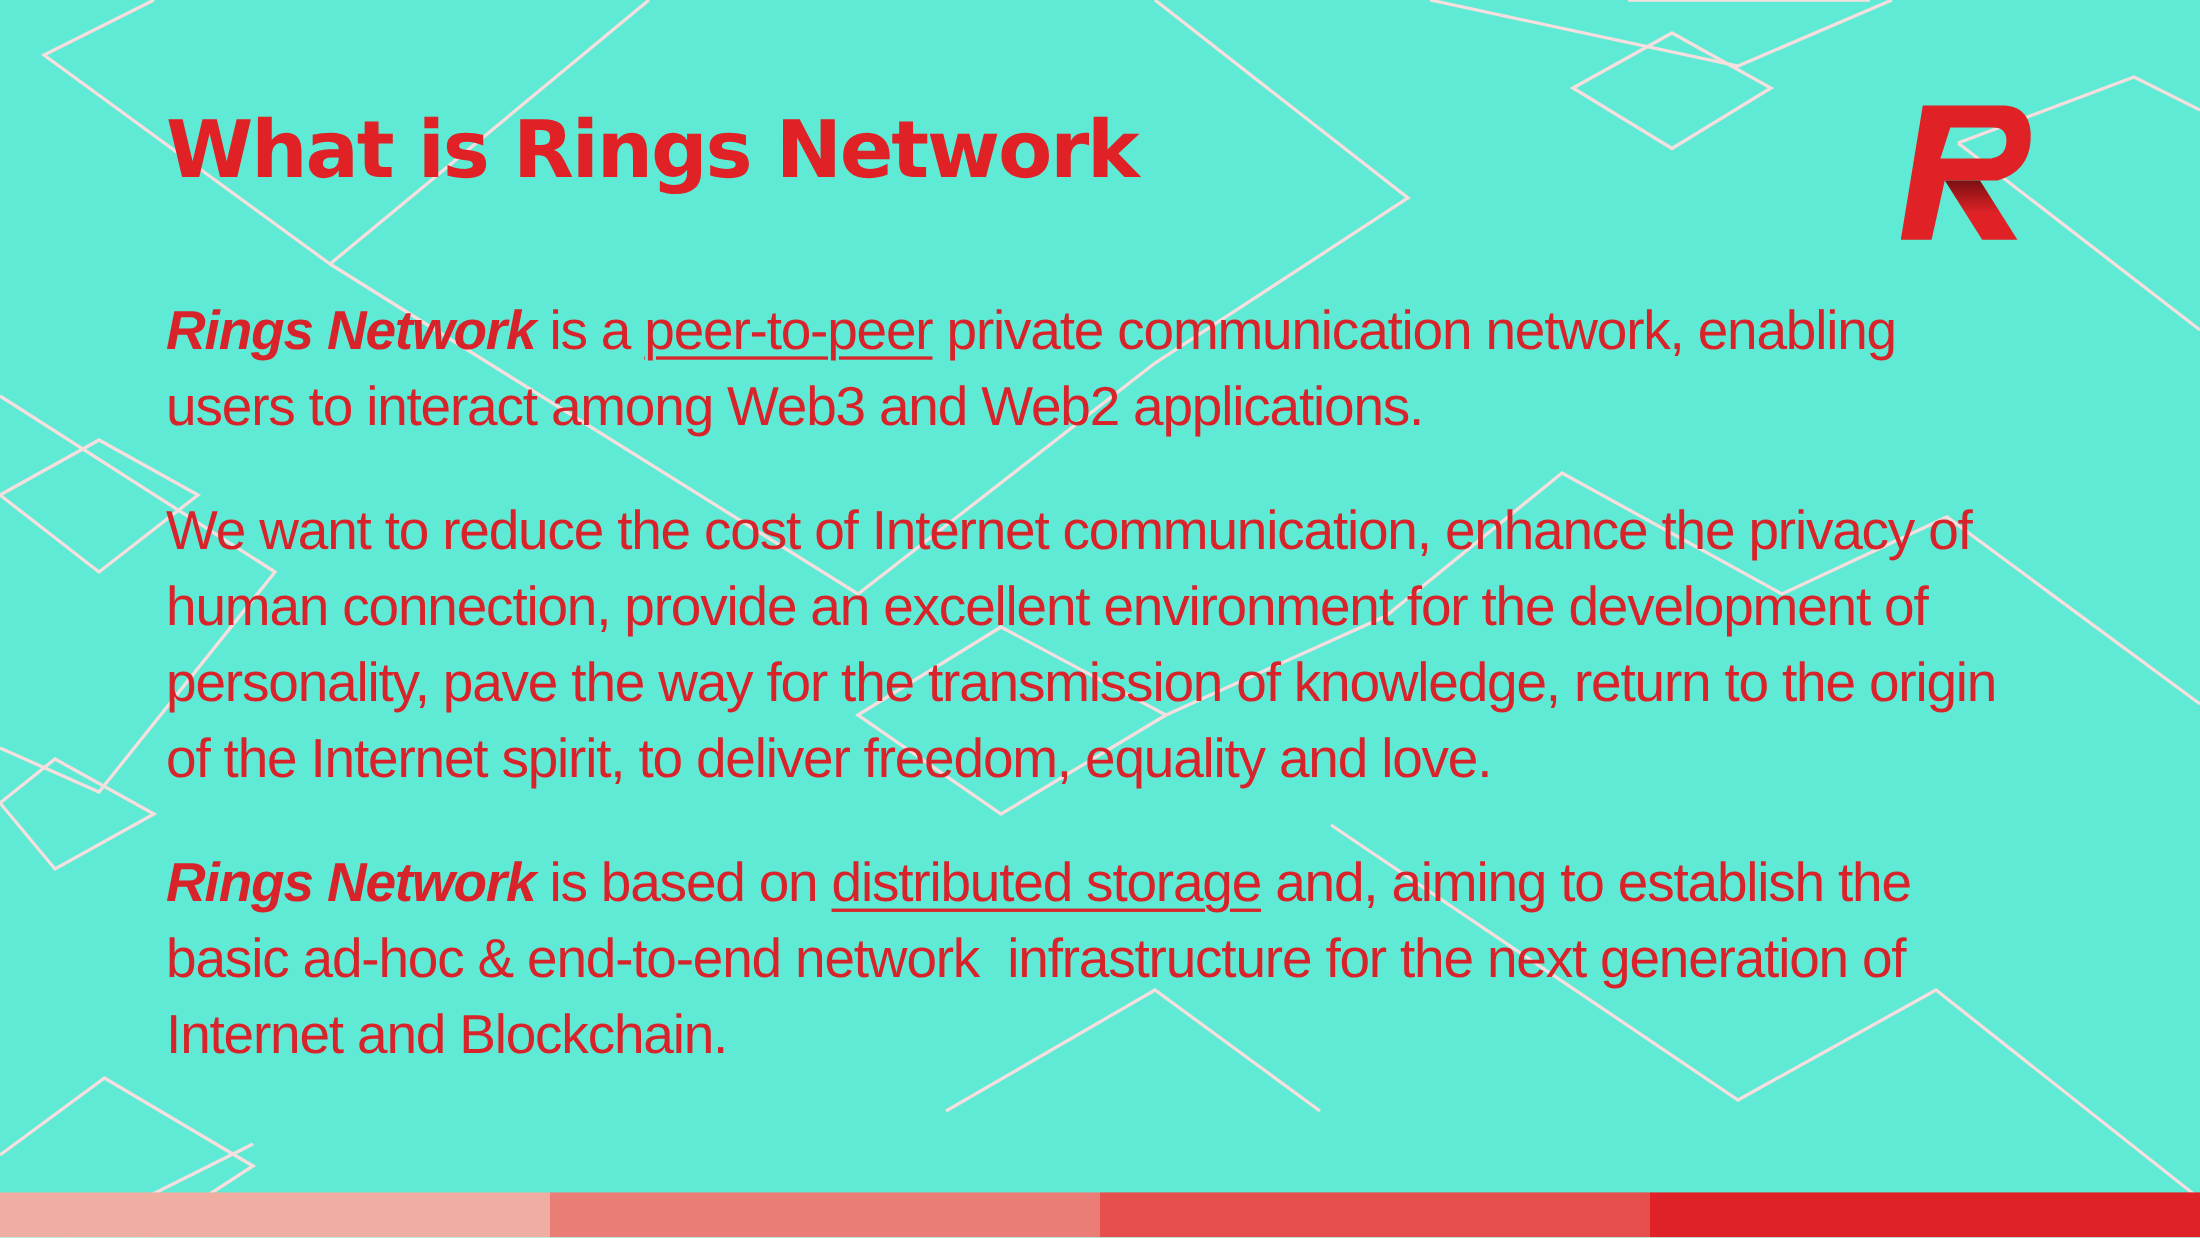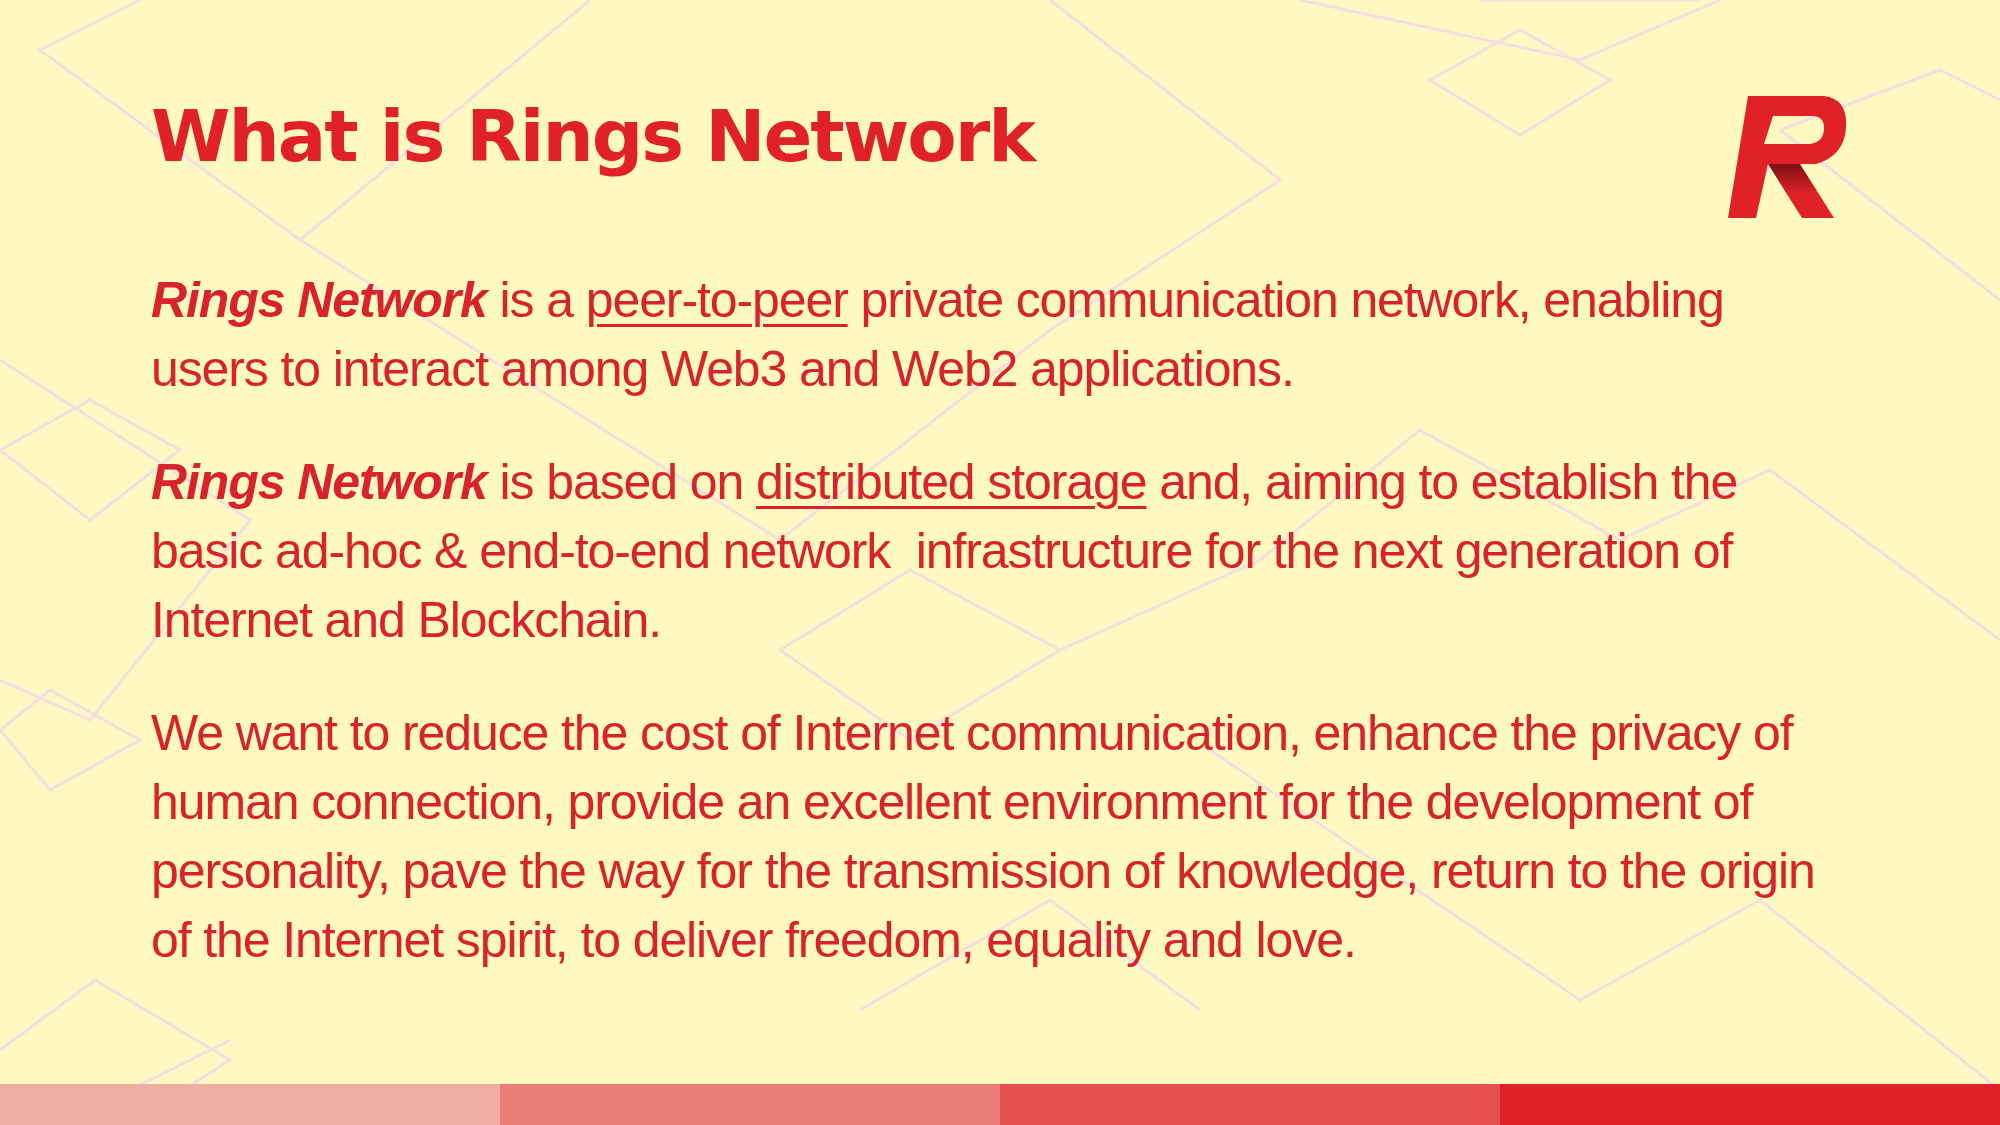--- a/index.html
+++ b/index.html
@@ -14,7 +14,7 @@
       position: relative;
       width: 2000px;
       height: 1125px;
-      background: #fef9c3;
+      background: #5eead4;
       overflow: hidden;
     }
     .bg-pattern {

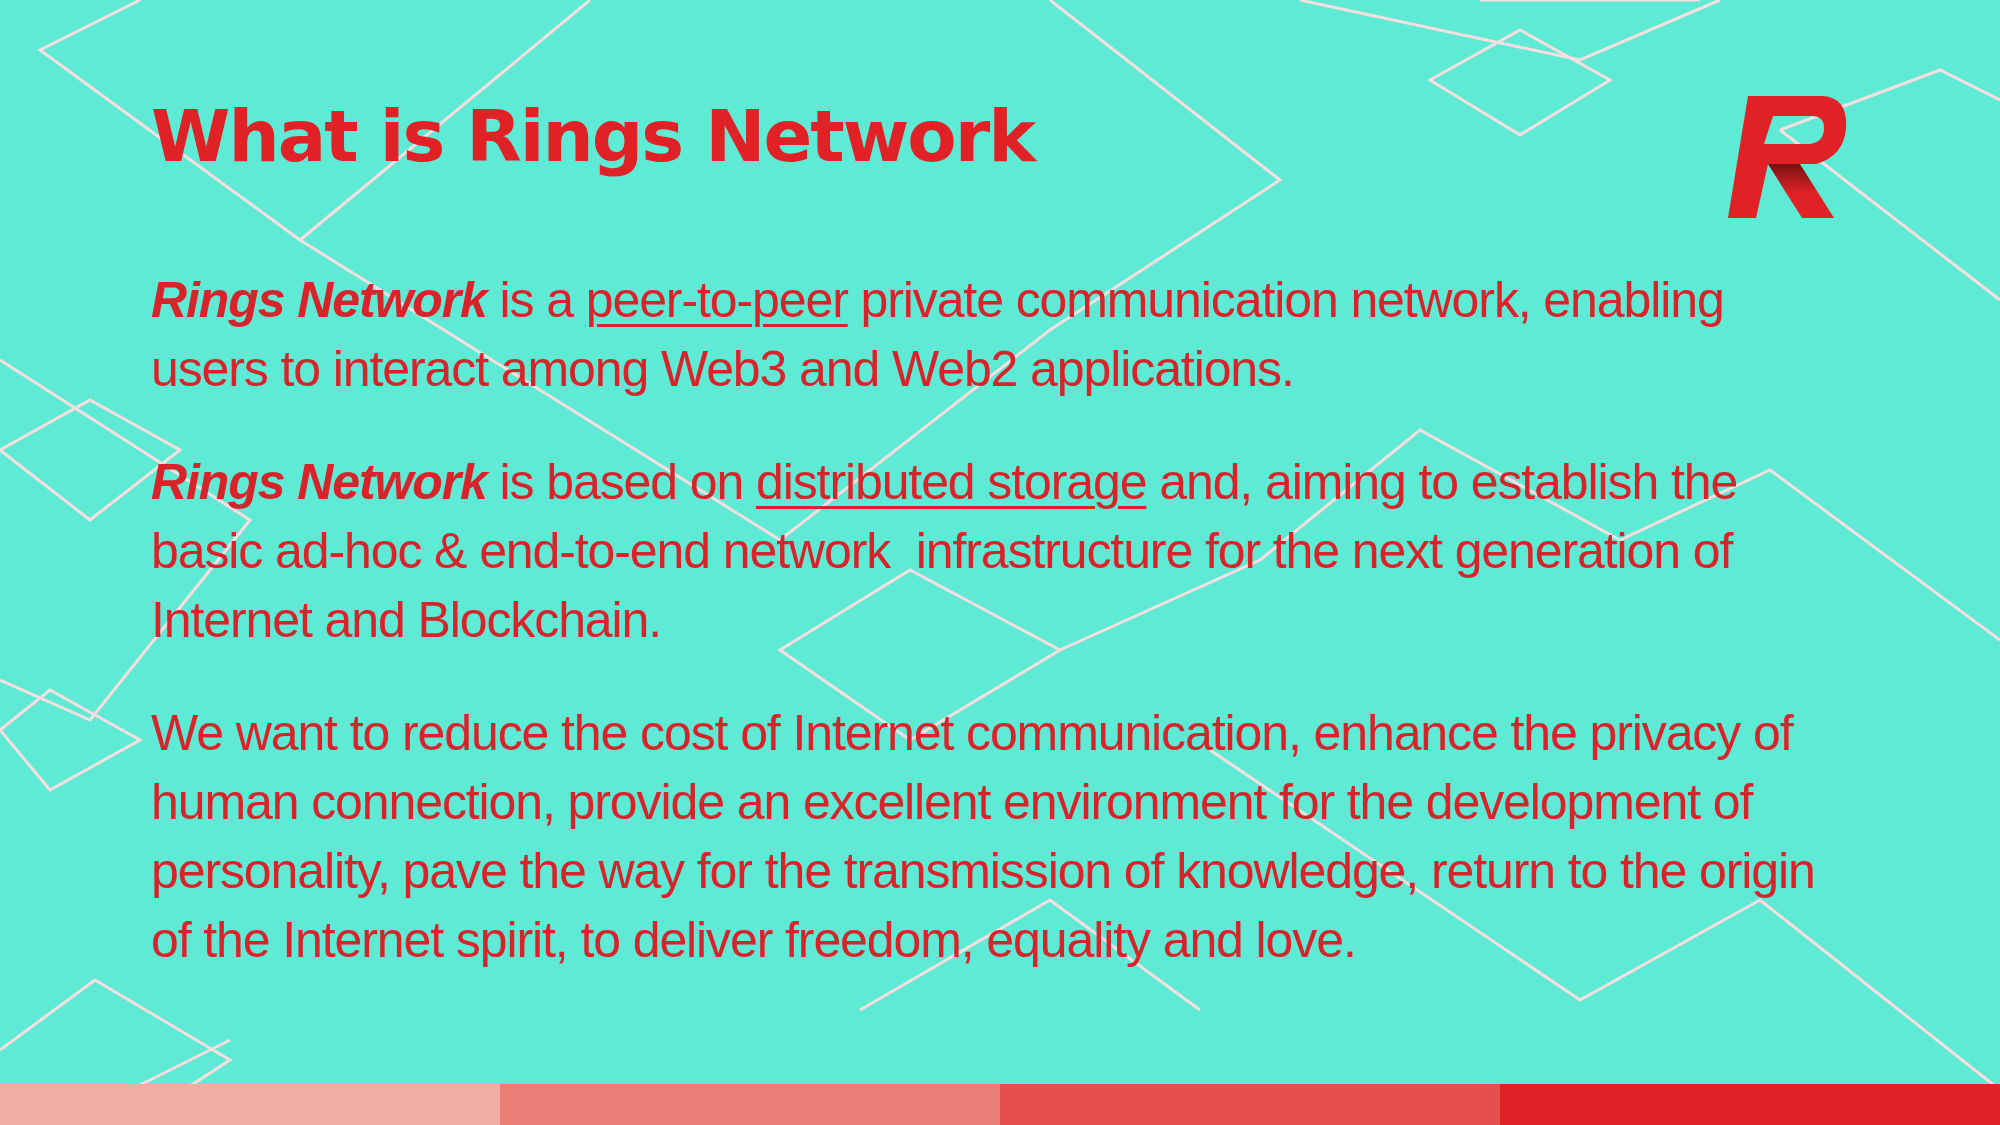--- a/index.html
+++ b/index.html
@@ -124,10 +124,10 @@
       <span class="em">Rings Network</span><span> is a </span><span class="u">peer-to-peer</span><span> private communication network, enabling users to interact among Web3 and Web2 applications.</span>
     </p>
     <p class="para">
-      <span class="em">Rings Network</span><span> is based on </span><span class="u">distributed storage</span><span style="white-space: pre-wrap;"> and, aiming to establish the basic ad-hoc &amp; end-to-end network  infrastructure for the next generation of Internet and Blockchain.</span>
+      <span>We want to reduce the cost of Internet communication, enhance the privacy of human connection, provide an excellent environment for the development of personality, pave the way for the transmission of knowledge, return to the origin of the Internet spirit, to deliver freedom, equality and love.</span>
     </p>
     <p class="para">
-      <span>We want to reduce the cost of Internet communication, enhance the privacy of human connection, provide an excellent environment for the development of personality, pave the way for the transmission of knowledge, return to the origin of the Internet spirit, to deliver freedom, equality and love.</span>
+      <span class="em">Rings Network</span><span> is based on </span><span class="u">distributed storage</span><span style="white-space: pre-wrap;"> and, aiming to establish the basic ad-hoc &amp; end-to-end network  infrastructure for the next generation of Internet and Blockchain.</span>
     </p>
   </div>
 

